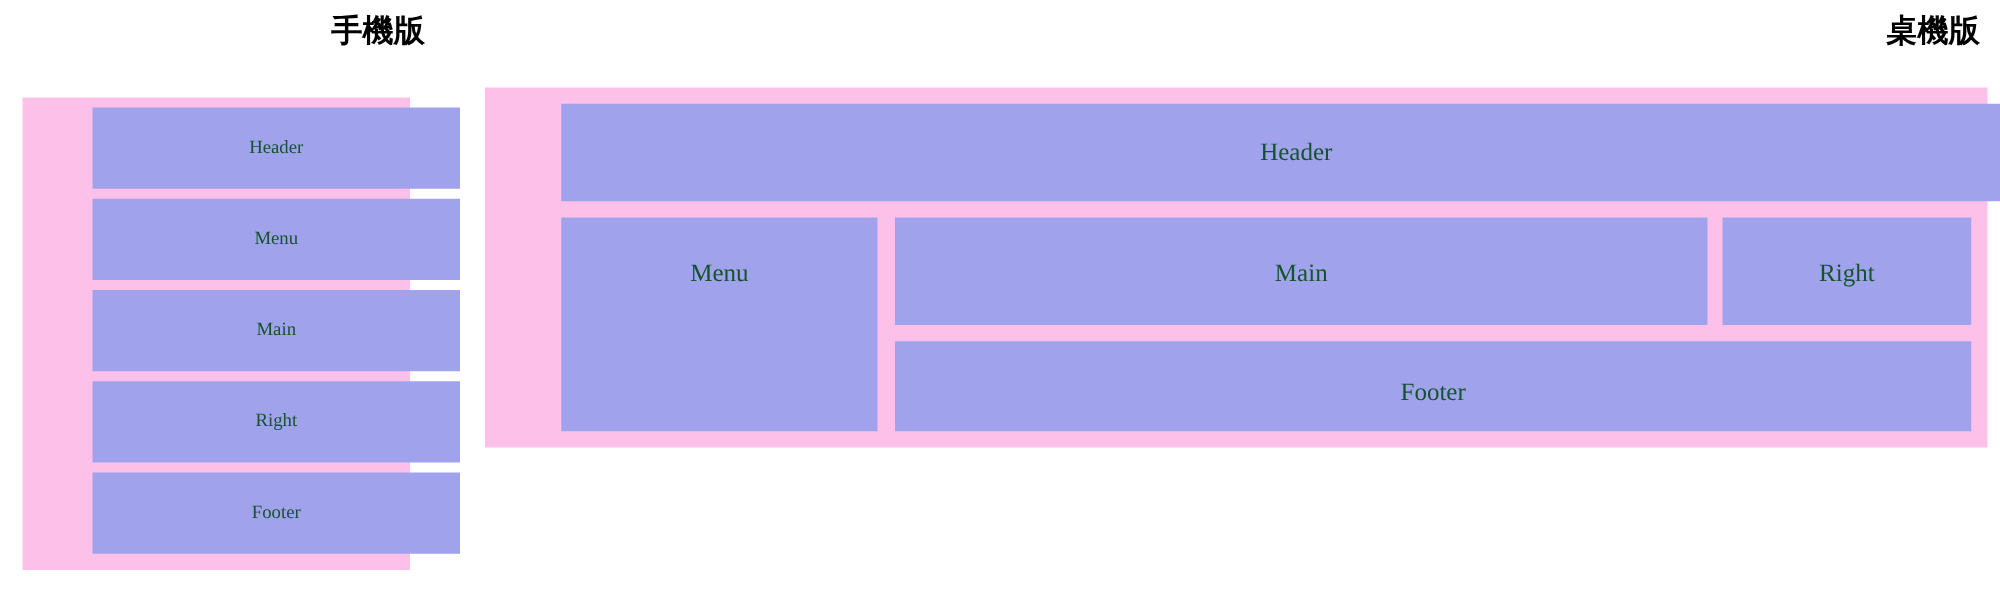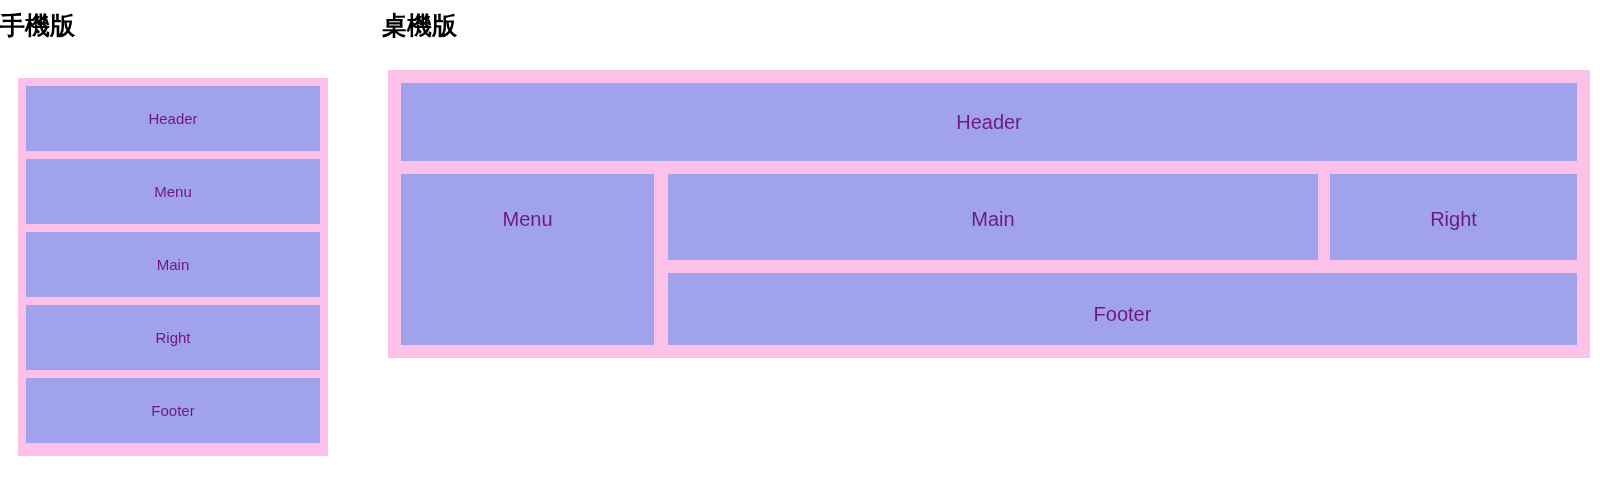--- a/index.html
+++ b/index.html
@@ -22,7 +22,7 @@
     font-size: 25px;
     font-weight: bold;
     color: #000000;
-    text-align: left;
+    text-align: right;
     line-height: 30px;
     white-space: nowrap;
   }

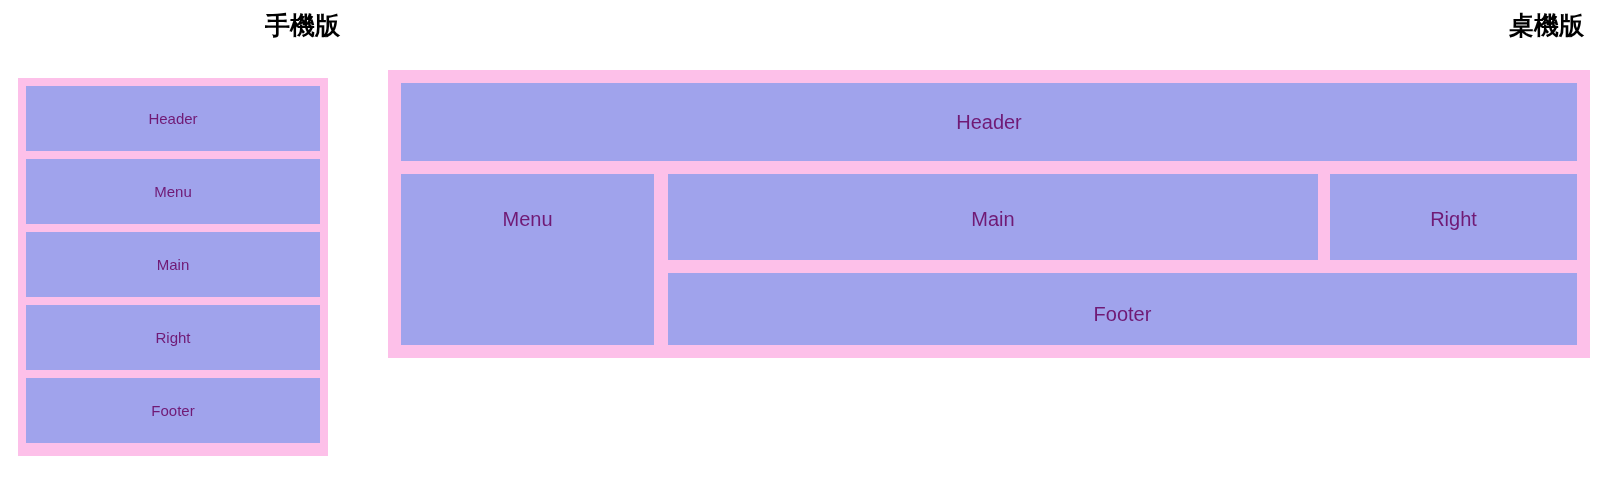--- a/index.html
+++ b/index.html
@@ -32,9 +32,10 @@
   
   .block {
     background: #a0a3ec;
-    color: #701a75;
-    font-family: Liberation Sans, sans-serif;
+    color: #14532d;
+    font-family: Liberation Serif, serif;
     box-sizing: border-box;
+    margin-left: 48px;
   }
 
   

